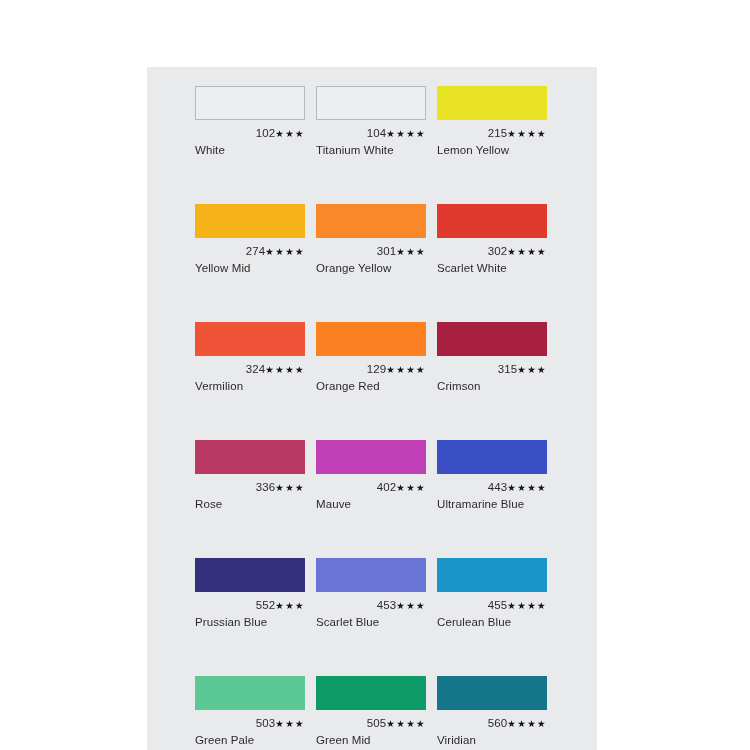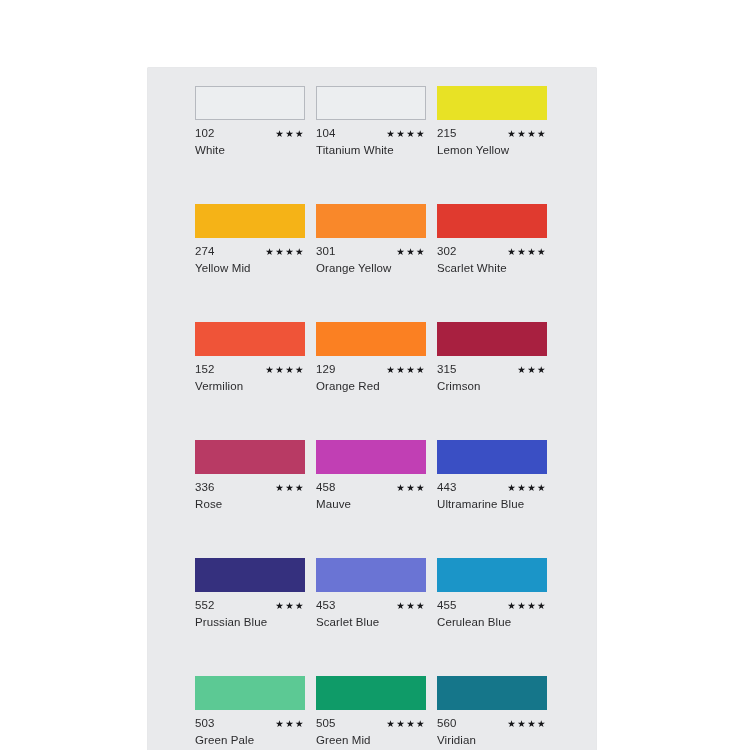--- a/index.html
+++ b/index.html
@@ -64,7 +64,7 @@
   .swatch-meta {
     display: flex;
     align-items: baseline;
-    justify-content: space-between;
+    justify-content: flex-end;
     margin-top: 7px;
     height: 12px;
   }

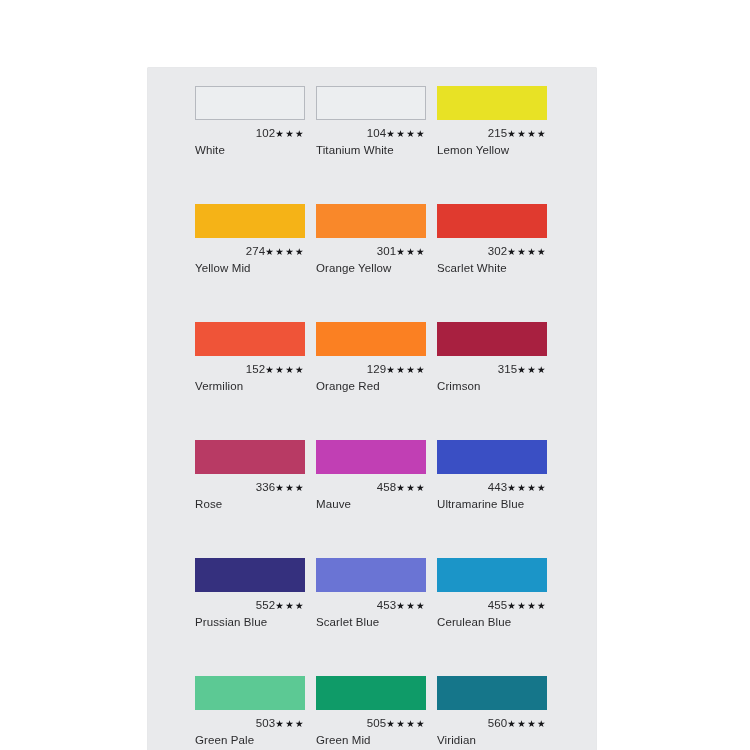--- a/index.html
+++ b/index.html
@@ -150,7 +150,7 @@
         <div class="swatch-cell">
           <div class="swatch-chip" style="background: rgb(239, 84, 56);"></div>
           <div class="swatch-meta">
-            <span class="swatch-code">152</span>
+            <span class="swatch-code">324</span>
             <span class="swatch-stars">★★★★</span>
           </div>
           <div class="swatch-name">Vermilion</div>

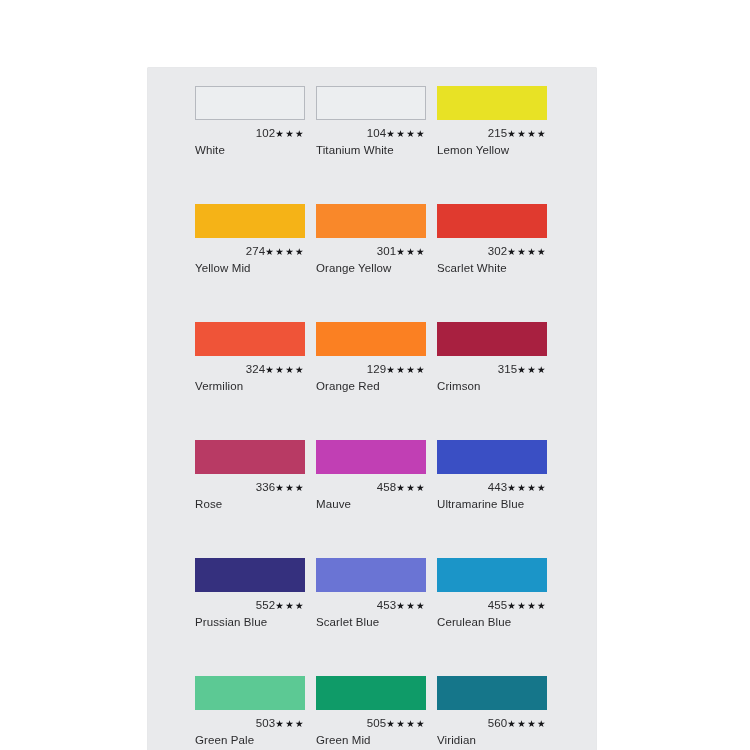--- a/index.html
+++ b/index.html
@@ -182,7 +182,7 @@
         <div class="swatch-cell">
           <div class="swatch-chip" style="background: rgb(193, 63, 180);"></div>
           <div class="swatch-meta">
-            <span class="swatch-code">458</span>
+            <span class="swatch-code">402</span>
             <span class="swatch-stars">★★★</span>
           </div>
           <div class="swatch-name">Mauve</div>

